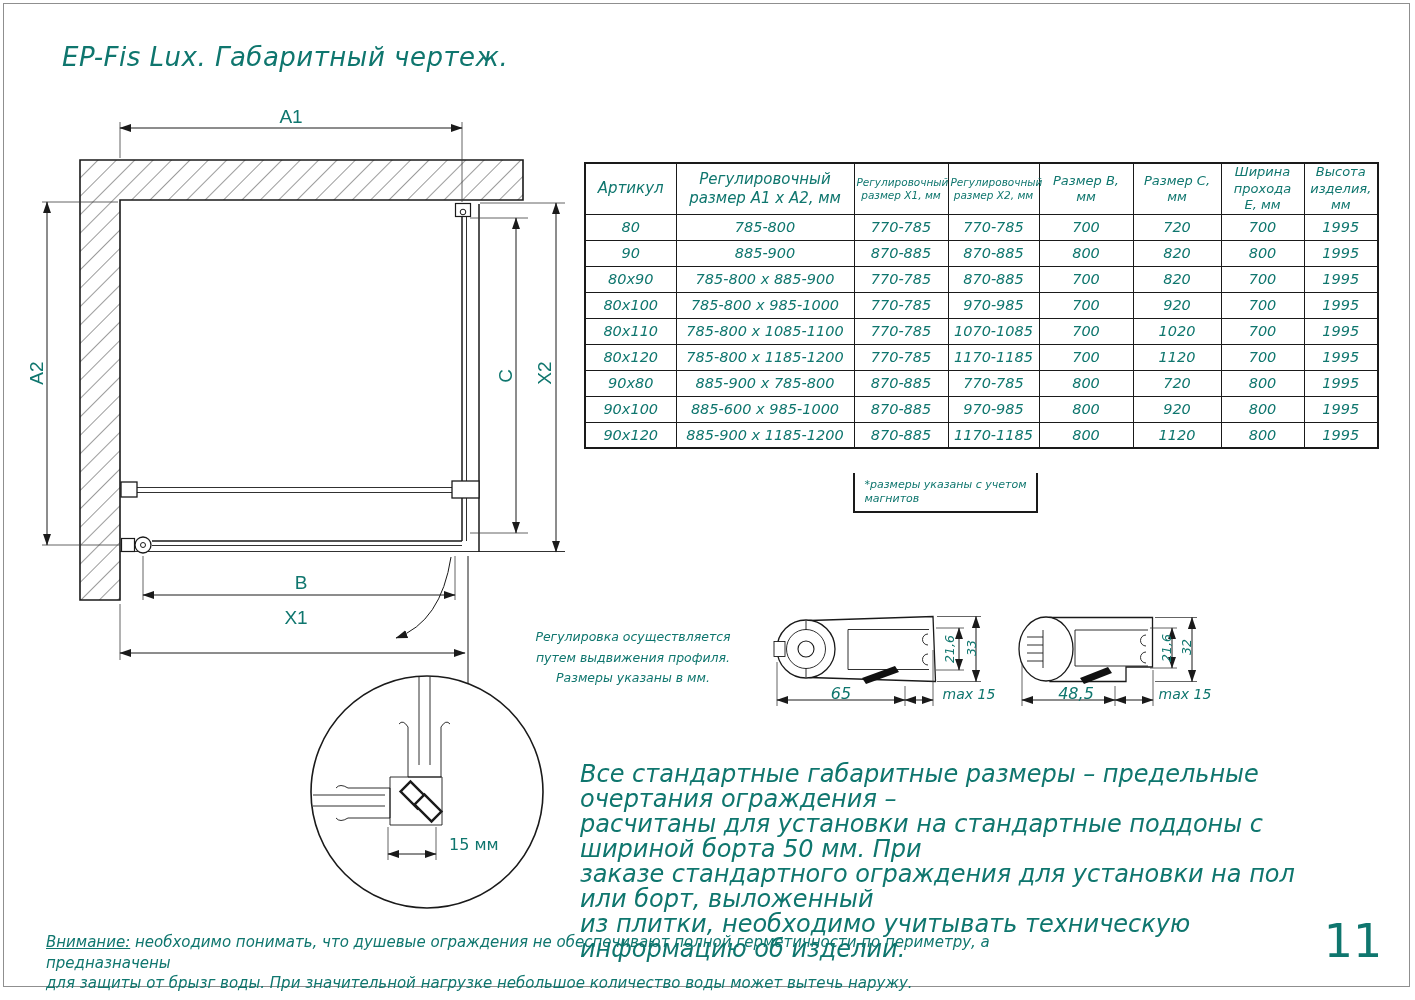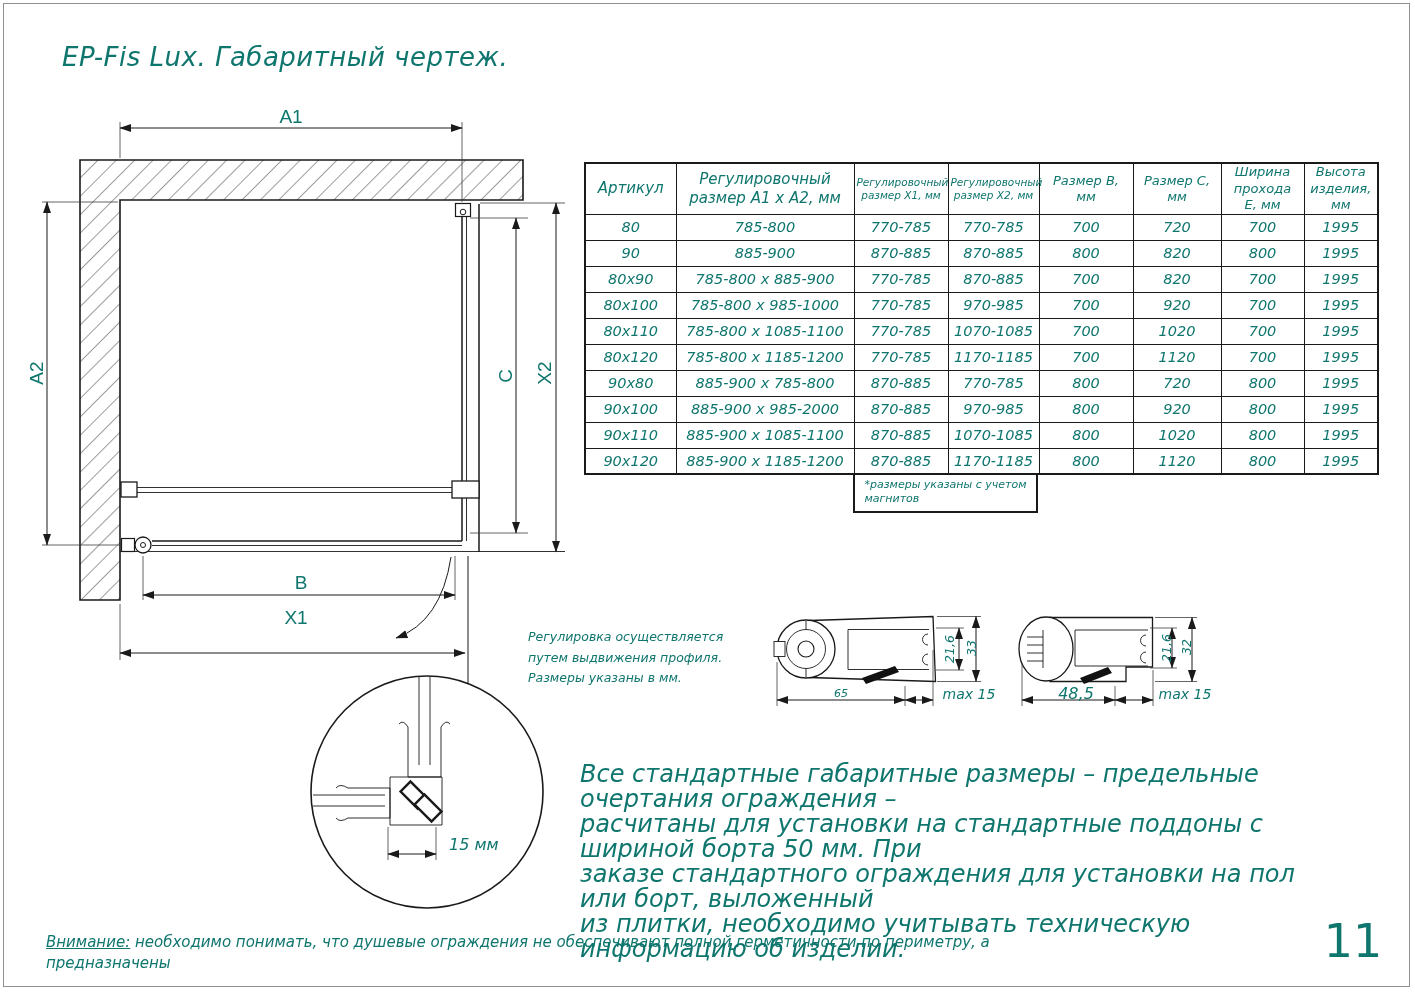--- a/index.html
+++ b/index.html
@@ -304,7 +304,7 @@
         </tr>
         <tr>
           <td>90х100</td>
-          <td>885-900 х 985-2000</td>
+          <td>885-600 х 985-1000</td>
           <td>870-885</td>
           <td>970-985</td>
           <td>800</td>

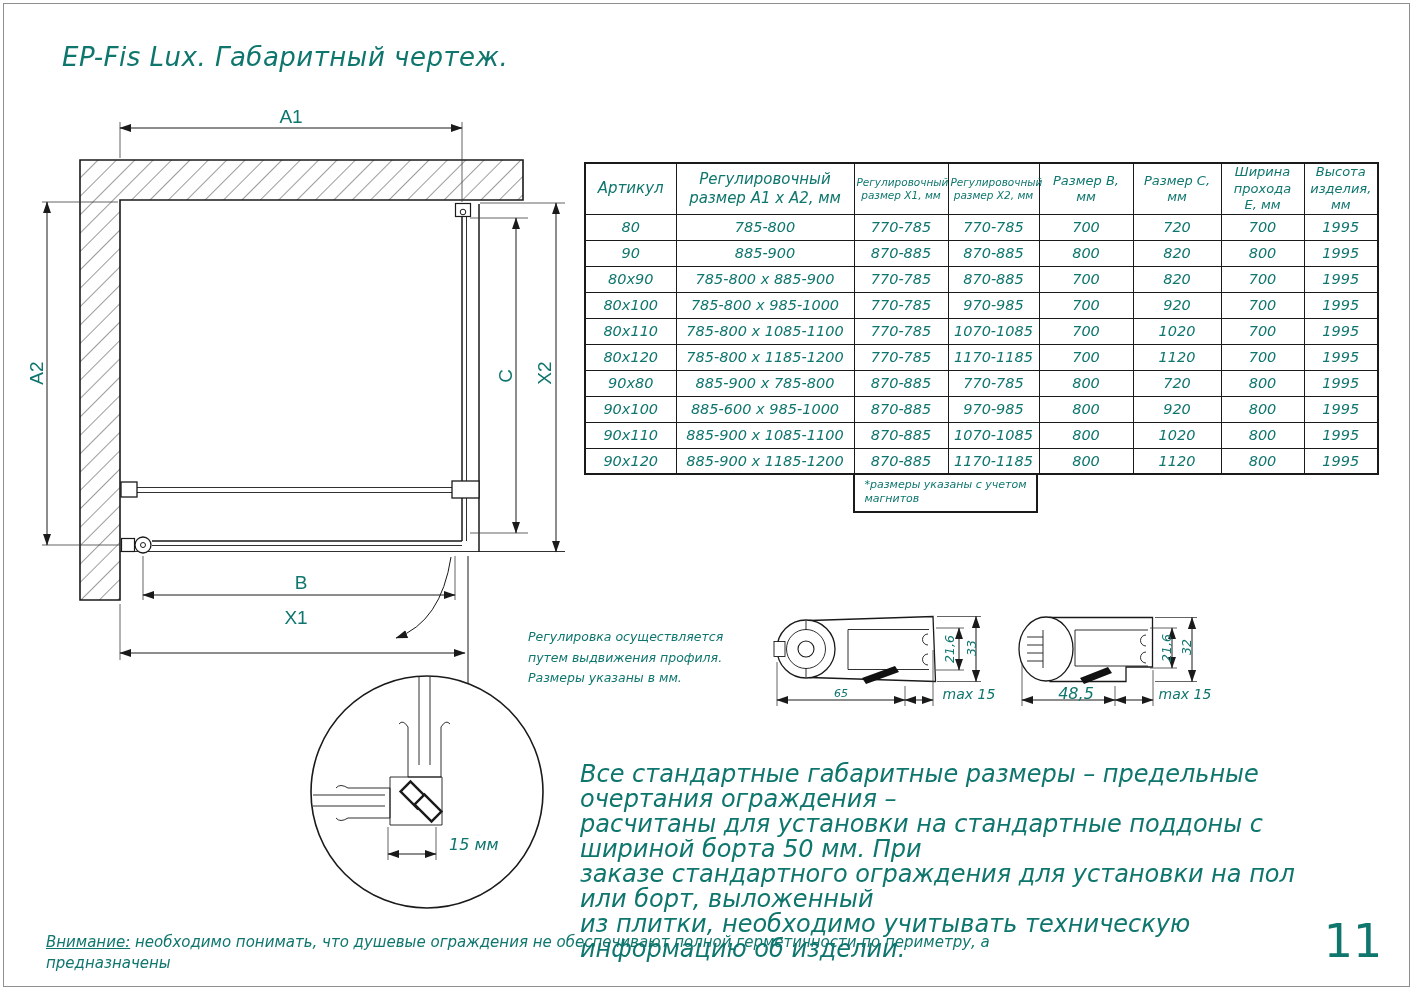--- a/index.html
+++ b/index.html
@@ -313,16 +313,6 @@
           <td>1995</td>
         </tr>
         <tr>
-          <td>90х110</td>
-          <td>885-900 х 1085-1100</td>
-          <td>870-885</td>
-          <td>1070-1085</td>
-          <td>800</td>
-          <td>1020</td>
-          <td>800</td>
-          <td>1995</td>
-        </tr>
-        <tr>
           <td>90х120</td>
           <td>885-900 х 1185-1200</td>
           <td>870-885</td>

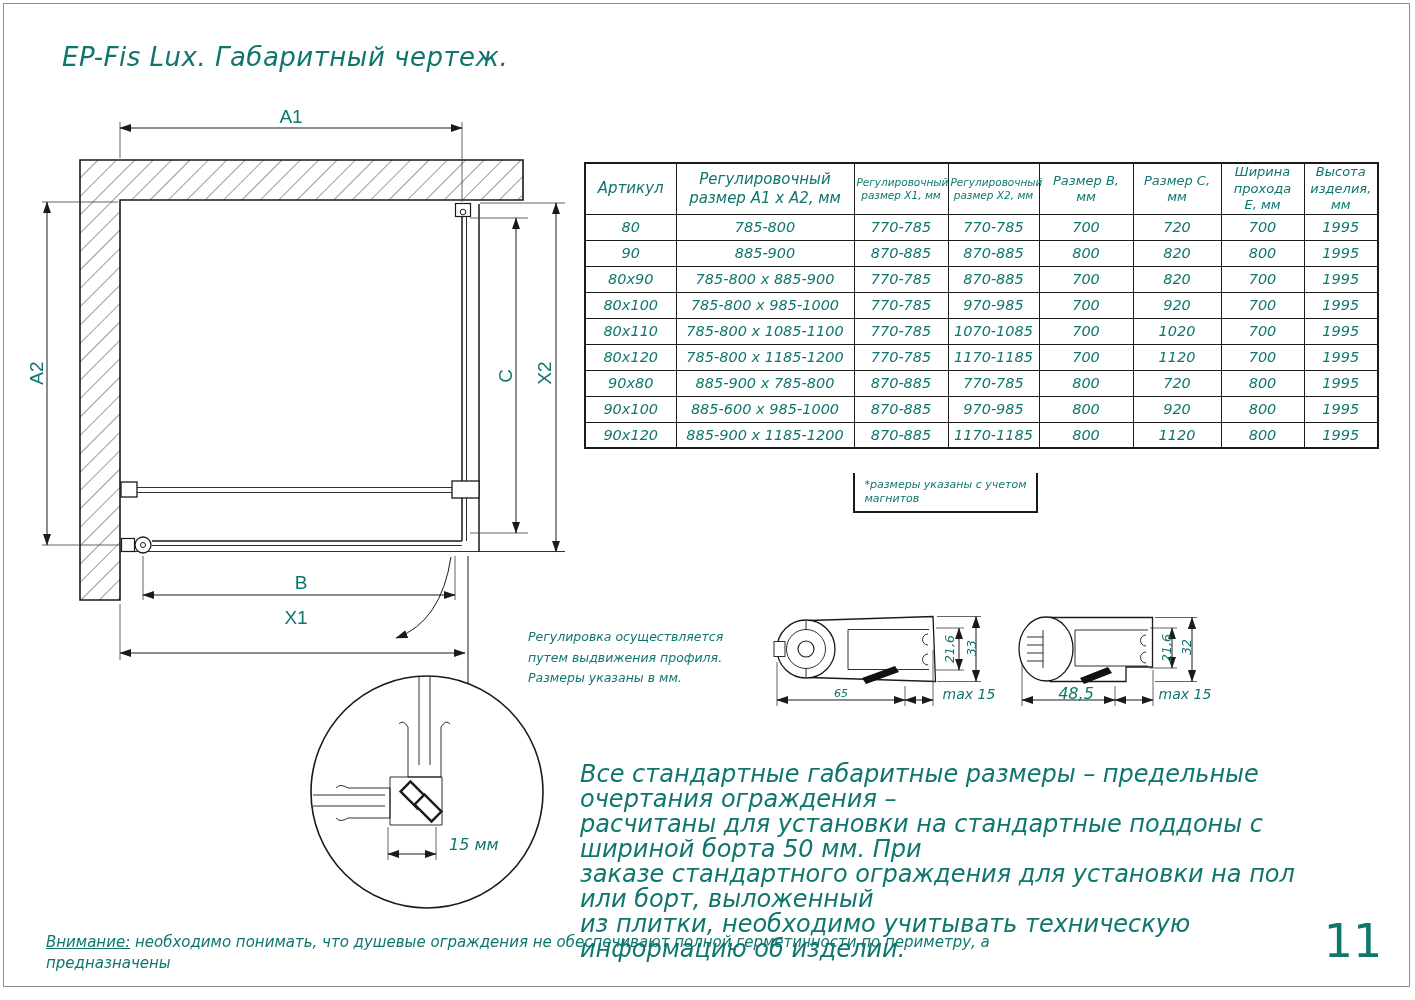--- a/index.html
+++ b/index.html
@@ -33,7 +33,7 @@
   .footnote{position:absolute;left:853px;top:473px;width:185px;height:40px;border:2px solid #1a1a1a;border-top:none;
             box-sizing:border-box;display:flex;align-items:center;justify-content:center;text-align:left;
             font-style:italic;font-size:11px;line-height:1.3;white-space:pre-line;}
-  .adjust{position:absolute;left:528px;top:627px;width:210px;text-align:left;font-style:italic;
+  .adjust{position:absolute;left:528px;top:627px;width:210px;text-align:center;font-style:italic;
           font-size:12.5px;line-height:1.65;}
   .para{position:absolute;left:580px;top:762px;width:734px;font-style:italic;font-size:24px;
         line-height:25px;white-space:pre-line;}

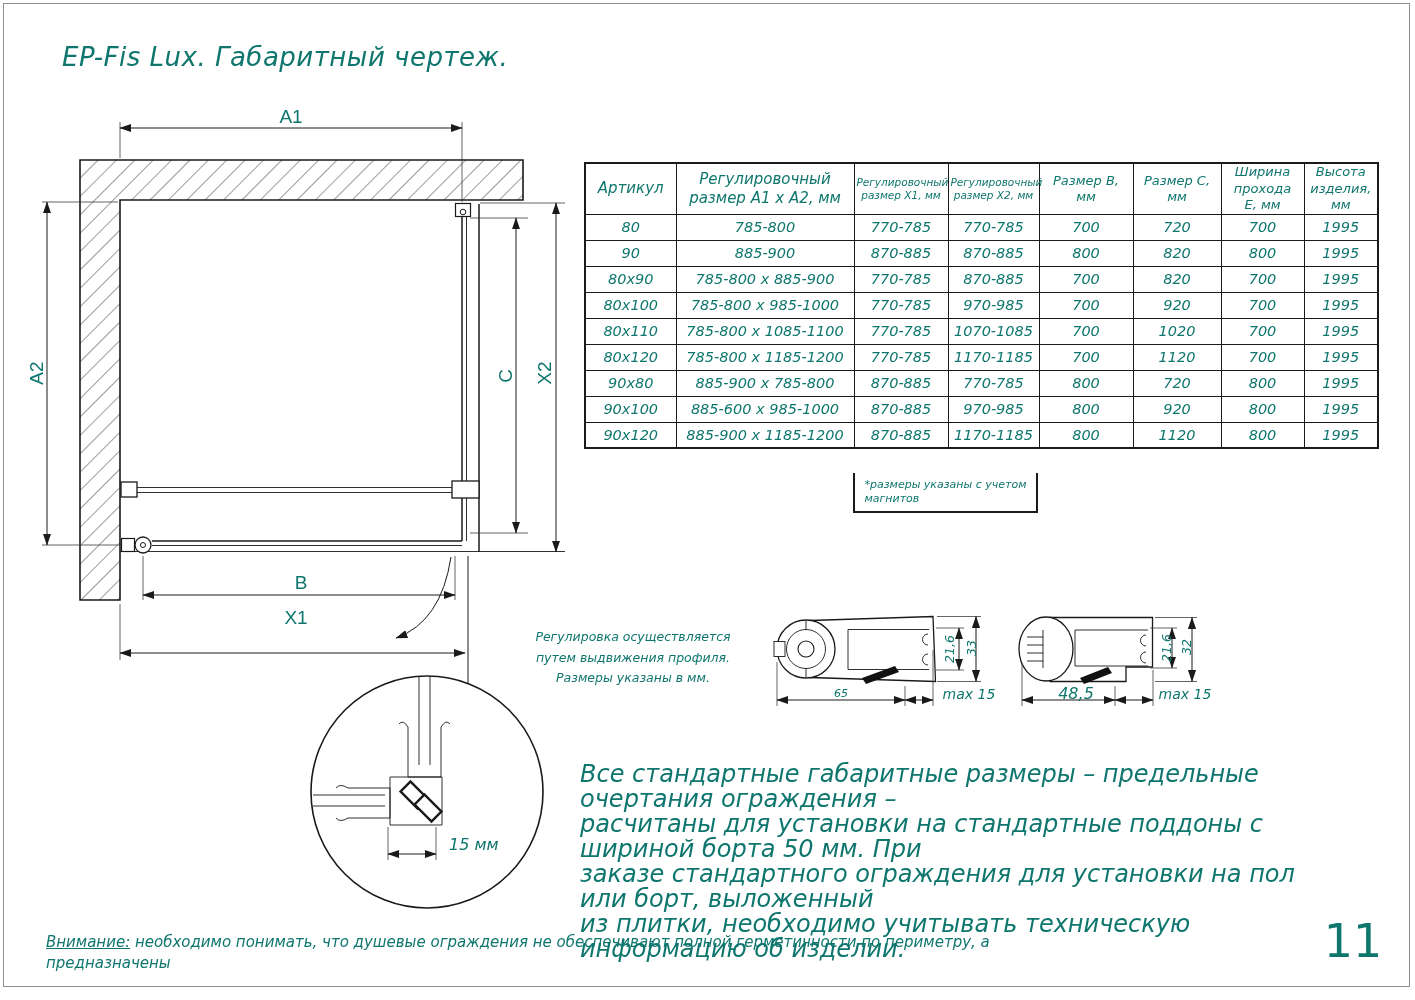--- a/index.html
+++ b/index.html
@@ -190,7 +190,7 @@
   <div class="dimlabel rot" style="left:545px;top:373px">X2</div>
   <div class="detaildim">15 мм</div>
 
-  <div class="pdim" style="left:841px;top:693px;font-size:11px">65</div>
+  <div class="pdim" style="left:841px;top:693px;font-size:16px">65</div>
   <div class="pdim" style="left:969px;top:694px;font-size:14px">max 15</div>
   <div class="pdim rot" style="left:949px;top:649px">21,6</div>
   <div class="pdim rot" style="left:971px;top:648px">33</div>

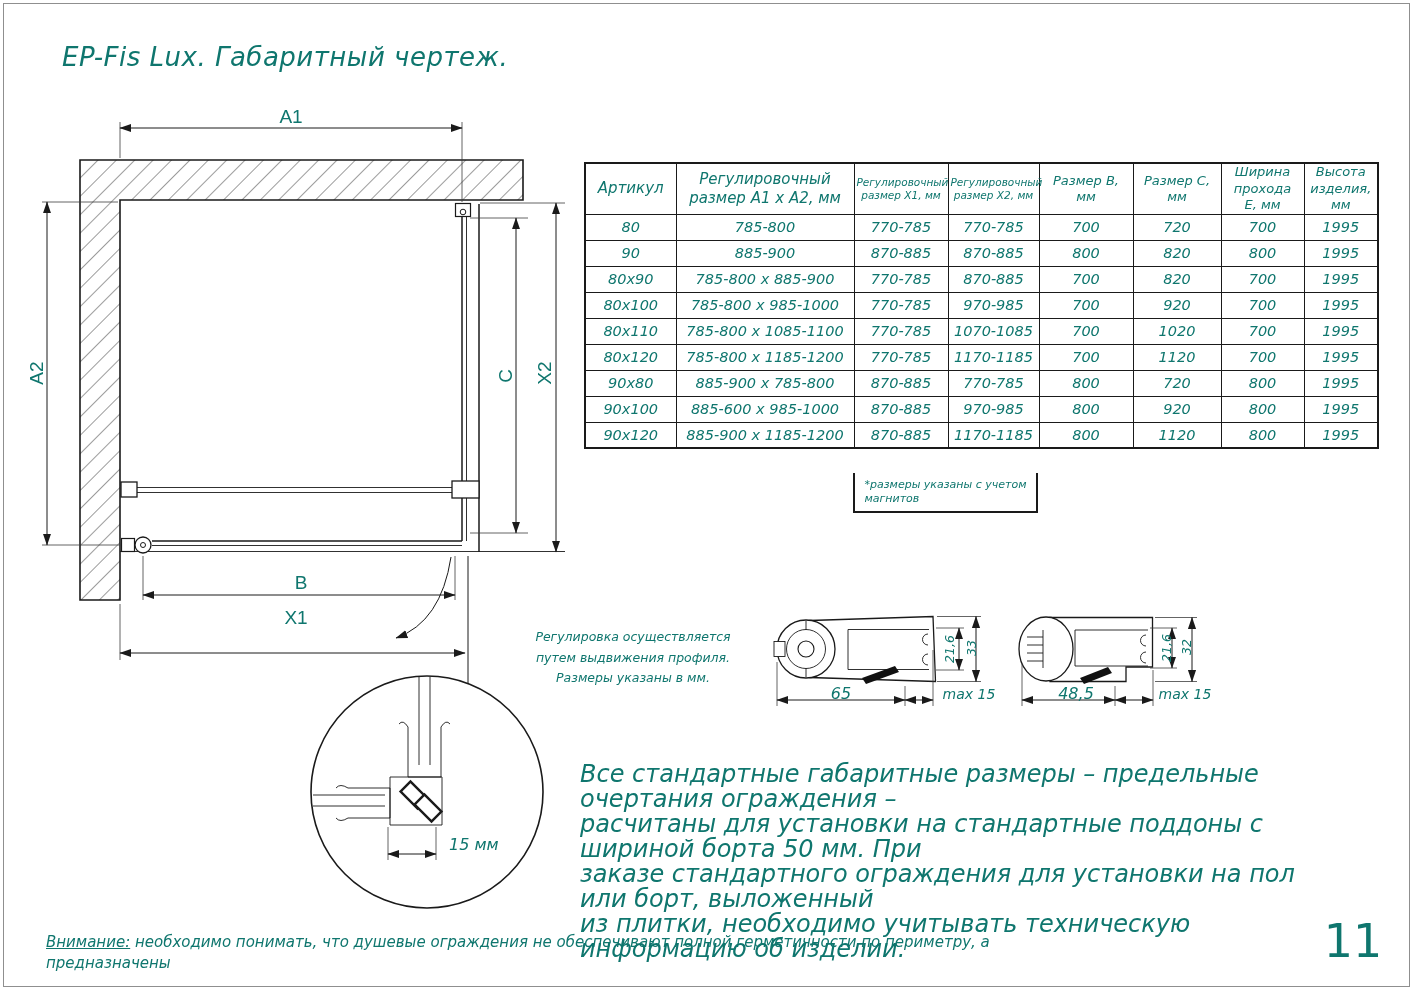--- a/index.html
+++ b/index.html
@@ -19,7 +19,7 @@
   .dimlabel.rot{transform:translate(-50%,-50%) rotate(-90deg);}
   .pdim{position:absolute;font-style:italic;font-size:15px;transform:translate(-50%,-50%);white-space:nowrap;}
   .pdim.rot{transform:translate(-50%,-50%) rotate(-90deg);font-size:12.5px;}
-  .detaildim{position:absolute;left:449px;top:835px;font-style:italic;font-size:16px;white-space:nowrap;}
+  .detaildim{position:absolute;left:449px;top:835px;font-size:16px;white-space:nowrap;}
   table.spec{position:absolute;left:584px;top:162px;width:793px;border-collapse:collapse;table-layout:fixed;
              font-style:italic;text-align:center;border:2px solid #1a1a1a;}
   .spec th,.spec td{border:1px solid #1a1a1a;padding:0 2px;white-space:pre-line;vertical-align:middle;box-sizing:border-box;}

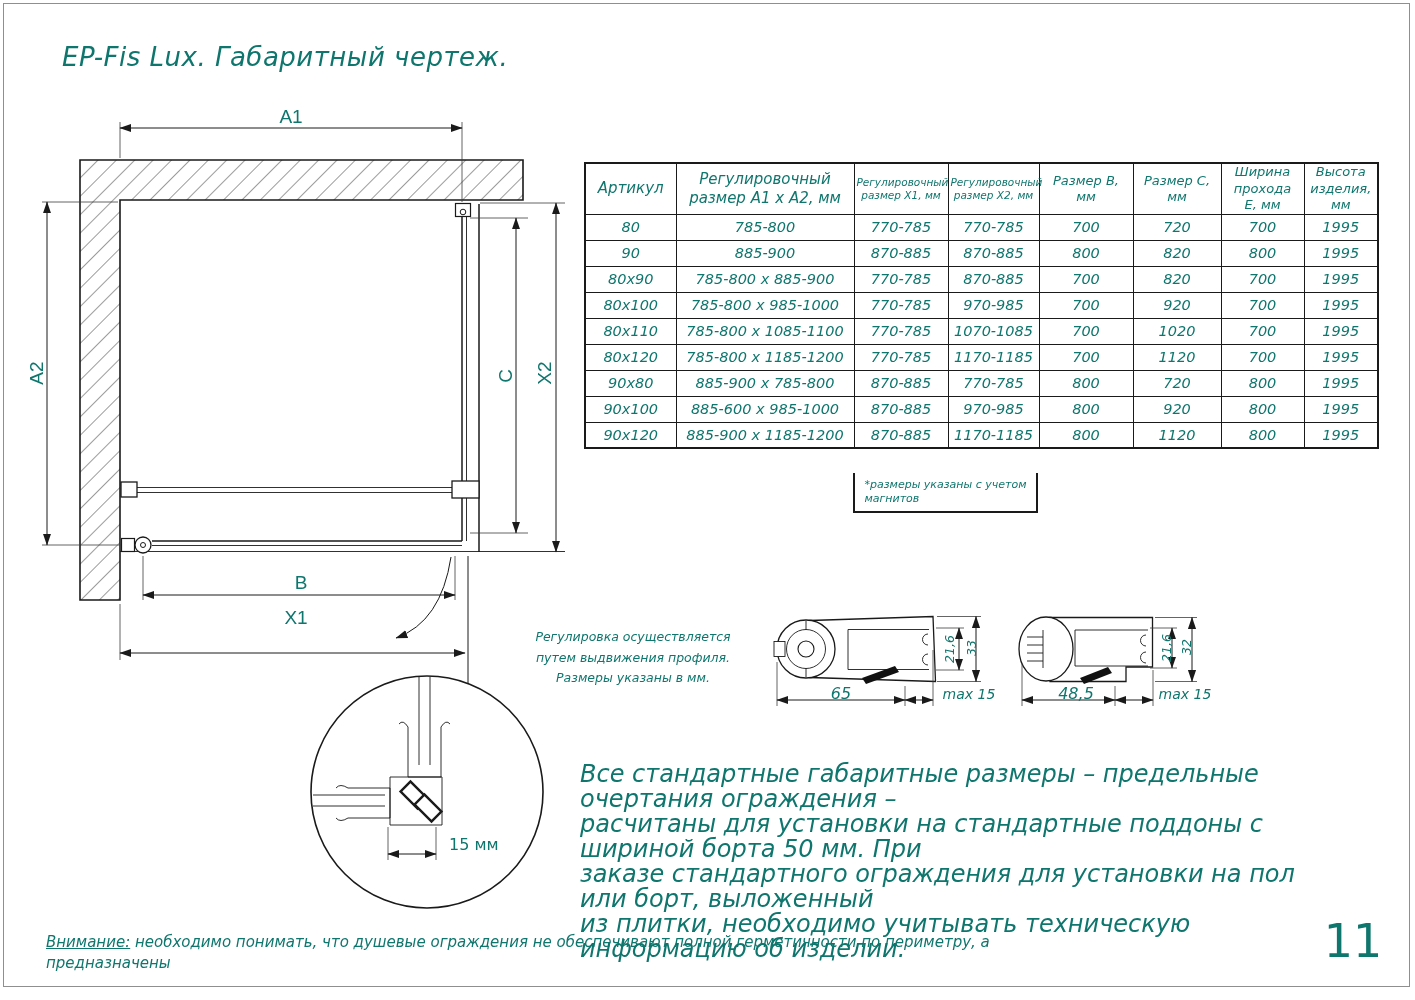--- a/index.html
+++ b/index.html
@@ -341,6 +341,7 @@
 
   <div class="warning">
     <span class="lbl">Внимание:</span><span> необходимо понимать, что душевые ограждения не обеспечивают полной герметичности по периметру, а предназначены</span>
+    <div>для защиты от брызг воды. При значительной нагрузке небольшое количество воды может вытечь наружу.</div>
   </div>
 
   <div class="pageno">11</div>

